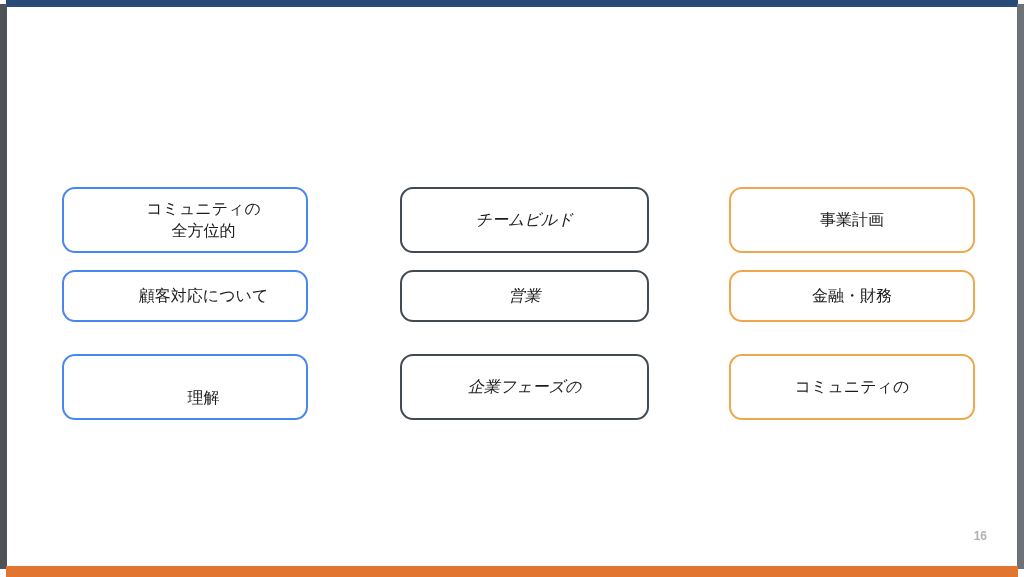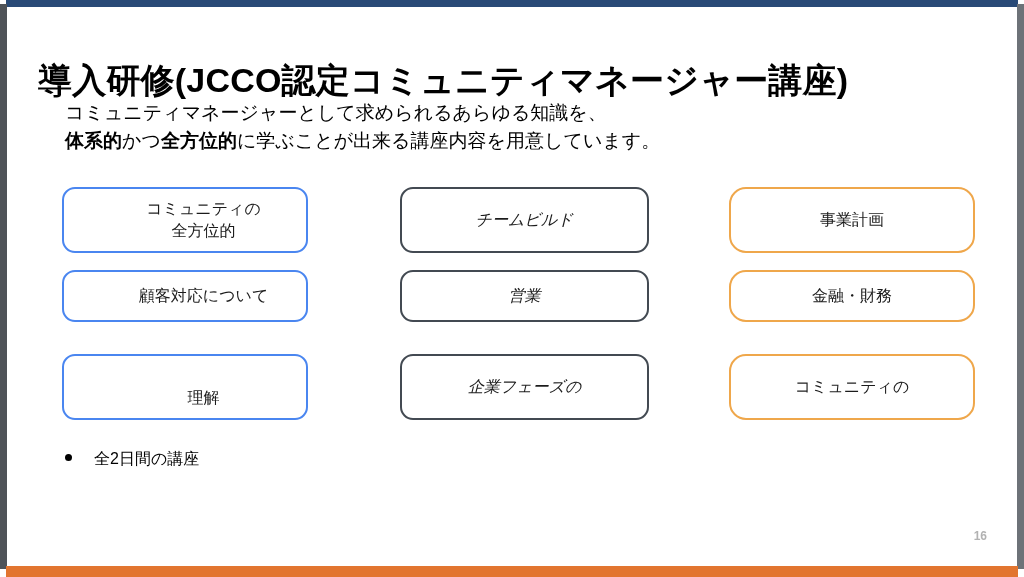--- a/index.html
+++ b/index.html
@@ -164,7 +164,6 @@
 
   <div class="canvas">
 
-    <h1 class="slide-title">導入研修(JCCO認定コミュニティマネージャー講座)</h1>
 
     <div class="subtitle">
       <span class="ln">コミュニティマネージャーとして求められるあらゆる知識を、</span>

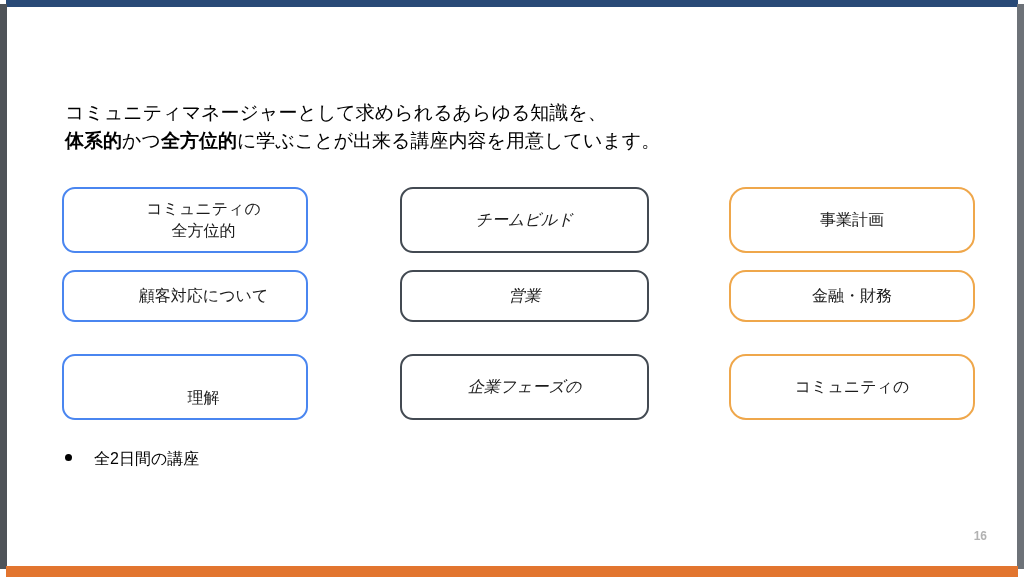--- a/index.html
+++ b/index.html
@@ -165,10 +165,6 @@
   <div class="canvas">
 
 
-    <div class="subtitle">
-      <span class="ln">コミュニティマネージャーとして求められるあらゆる知識を、</span>
-      <span class="ln"><b>体系的</b><span>かつ</span><b>全方位的</b><span>に学ぶことが出来る講座内容を用意しています。</span></span>
-    </div>
 
     <div class="grid">
 

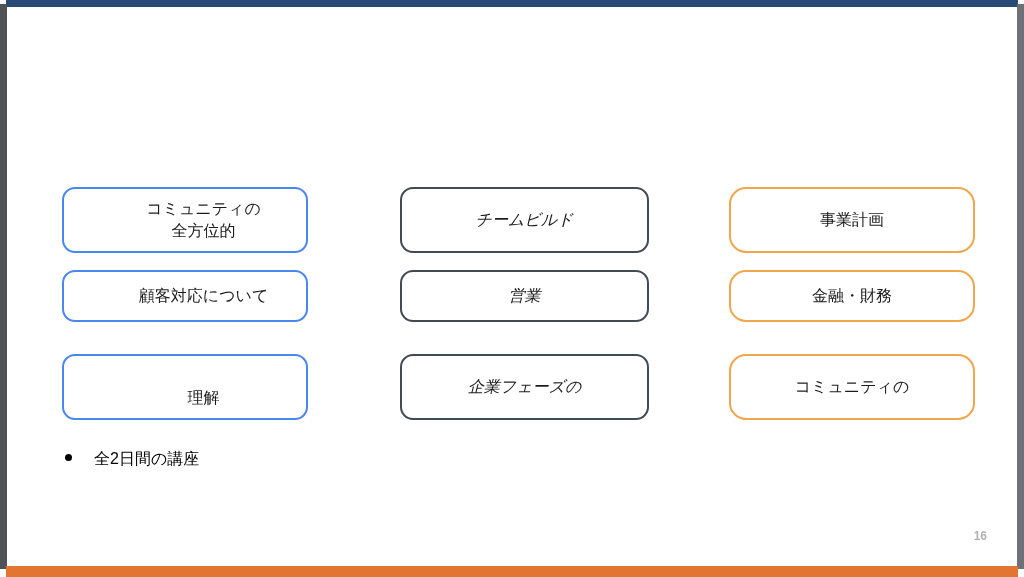--- a/index.html
+++ b/index.html
@@ -104,7 +104,7 @@
   }
   .card.c-blue   { border-color: #4a86f0; padding-left: 43px; }
   .card.c-gray   { border-color: #434a52; font-style: italic; }
-  .card.c-orange { border-color: #efa74b; border-radius: 17px; }
+  .card.c-orange { border-color: #efa74b; }
 
   .card .cardtext { display: block; }
 

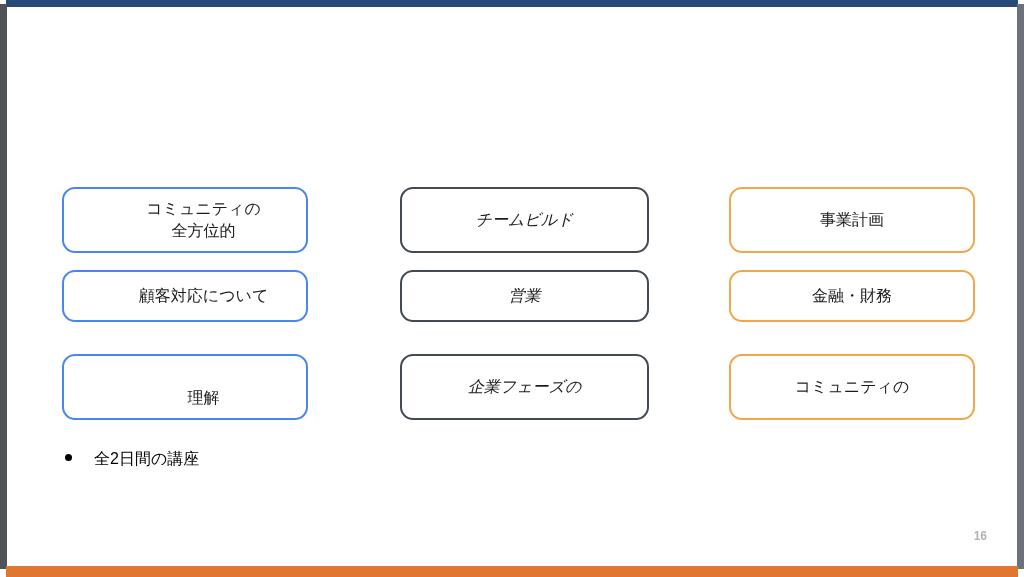--- a/index.html
+++ b/index.html
@@ -206,10 +206,6 @@
 
     </div>
 
-    <div class="bullet-row">
-      <span class="bullet-dot"></span>
-      <span class="bullet-text">全2日間の講座</span>
-    </div>
 
     <div class="page-number">16</div>
 

